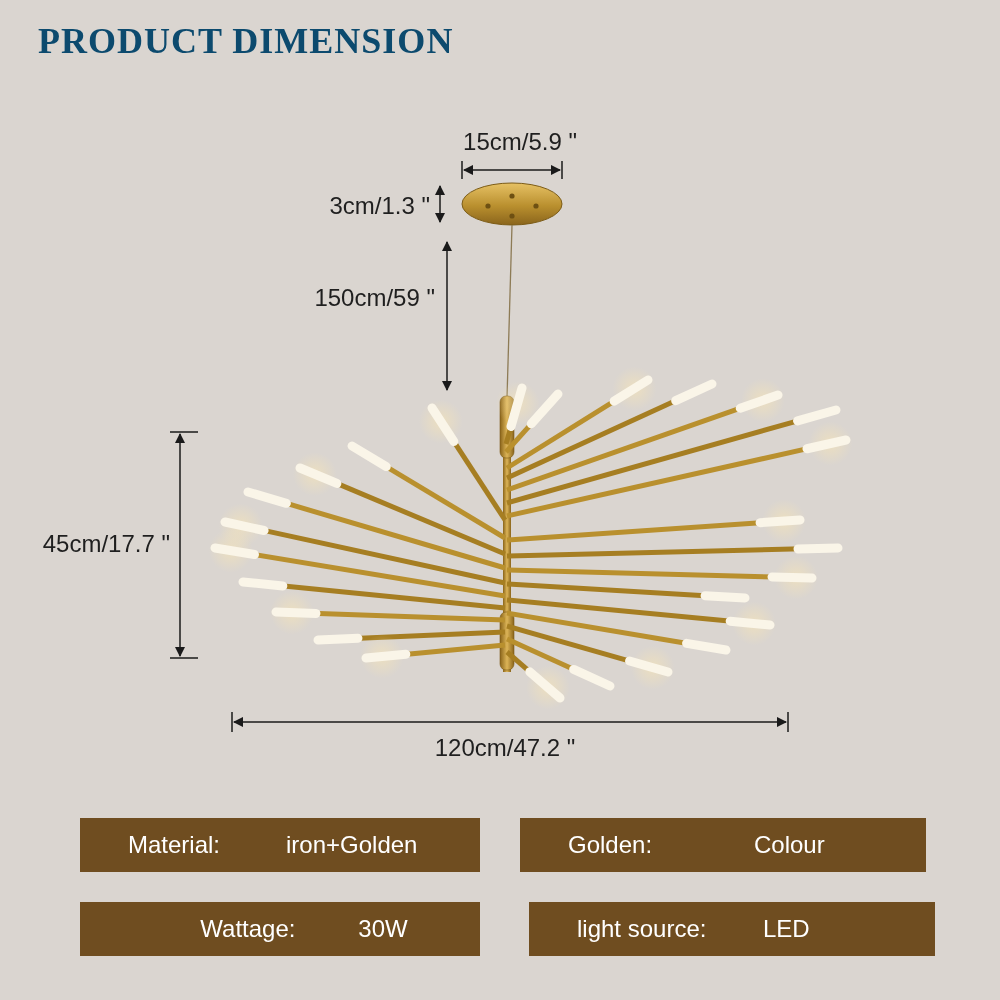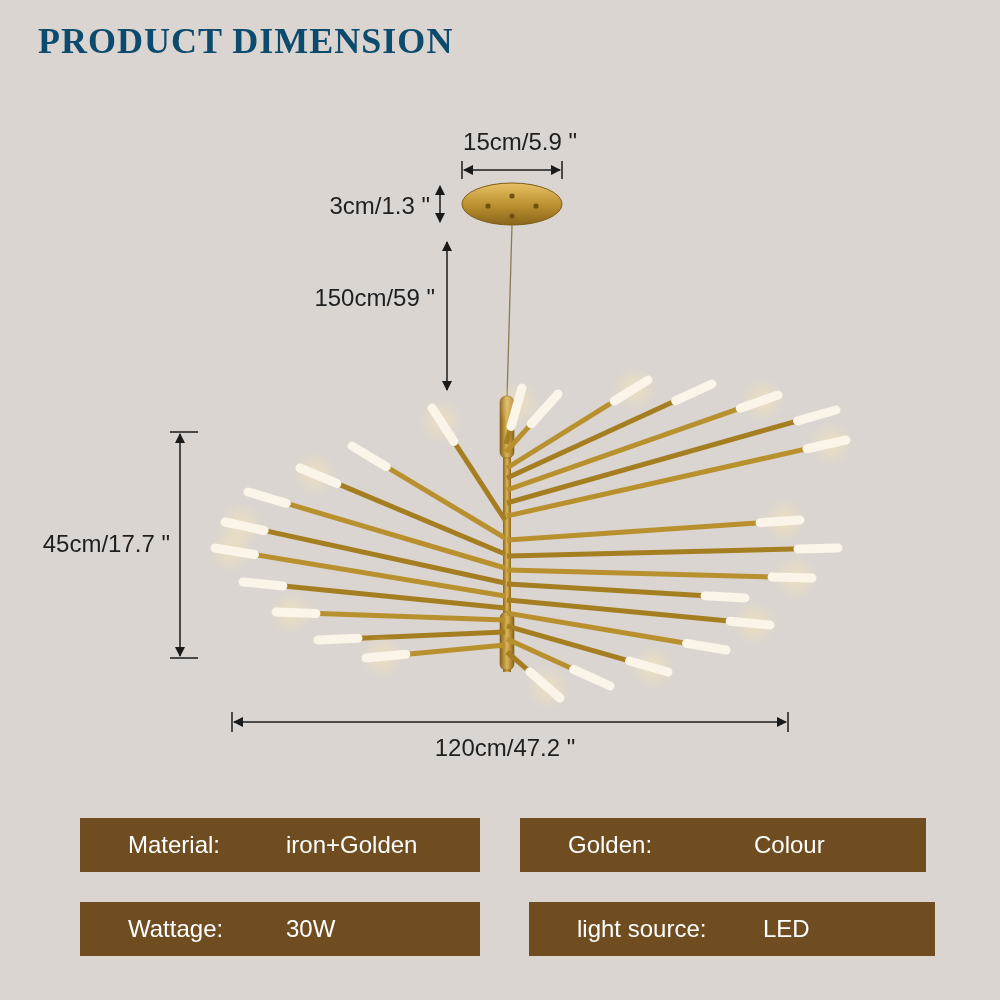--- a/index.html
+++ b/index.html
@@ -171,7 +171,7 @@
     <span class="lab">Golden:</span>
     <span class="val">Colour</span>
   </div>
-  <div class="spec c1" style="left:80px;top:902px;width:400px;">
+  <div class="spec c1" style="left:80px;top:902px;width:400px;justify-content:center;">
     <span class="lab">Wattage:</span>
     <span class="val">30W</span>
   </div>

